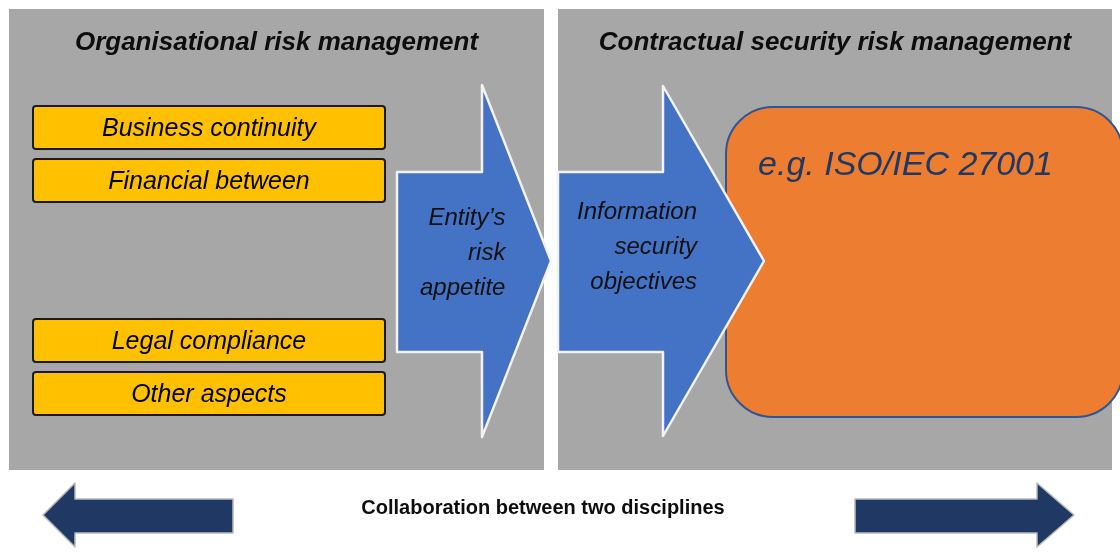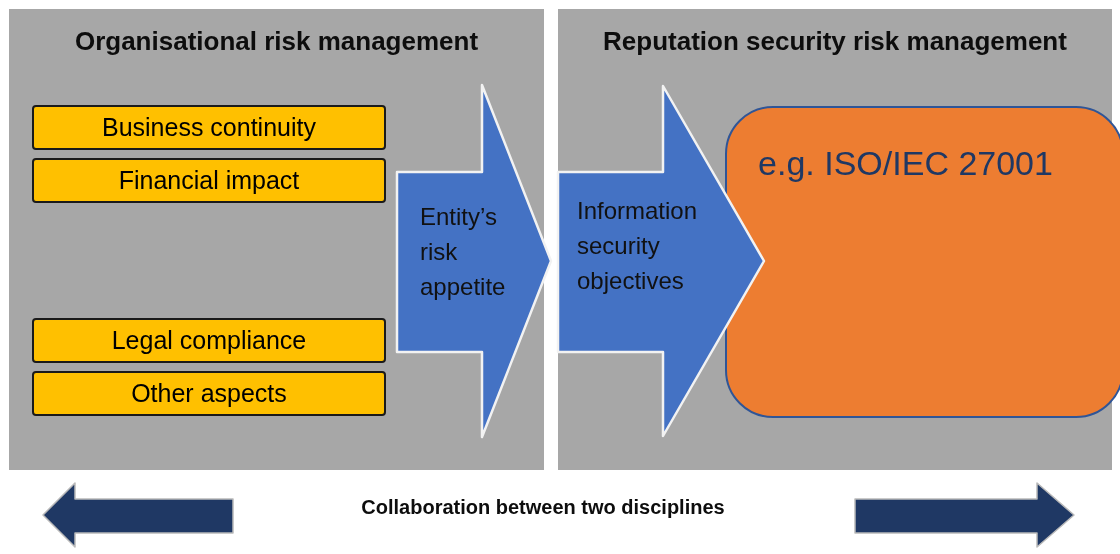--- a/index.html
+++ b/index.html
@@ -6,7 +6,7 @@
   body{font-family:"Liberation Sans",sans-serif;}
   .stage{position:relative;width:1120px;height:554px;background:#ffffff;overflow:hidden;}
 
-  .panel{position:absolute;top:9px;height:461px;background:#a7a7a7;}
+  .panel{position:absolute;top:9px;height:461px;background:#a7a7a7;font-style:italic;}
   .panel-left{left:9px;width:535px;}
   .panel-right{left:558px;width:554px;}
 

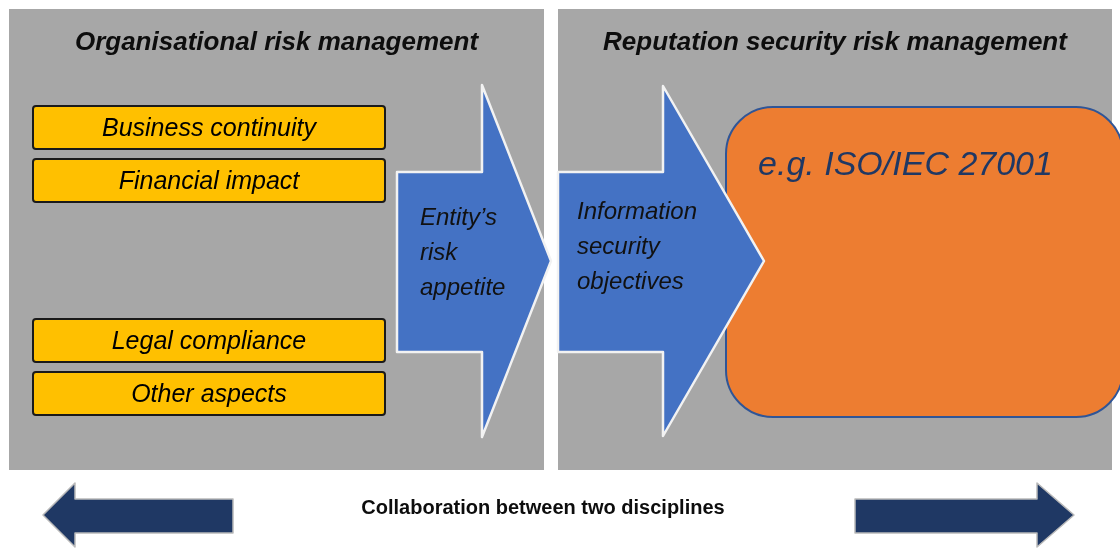--- a/index.html
+++ b/index.html
@@ -54,7 +54,7 @@
   </div>
 
   <div class="panel panel-right">
-    <div class="panel-title">Reputation security risk management</div>
+    <div class="panel-title">Contractual security risk management</div>
 
     <div class="isrm-box">
       <div class="isrm-example">e.g. ISO/IEC 27001</div>

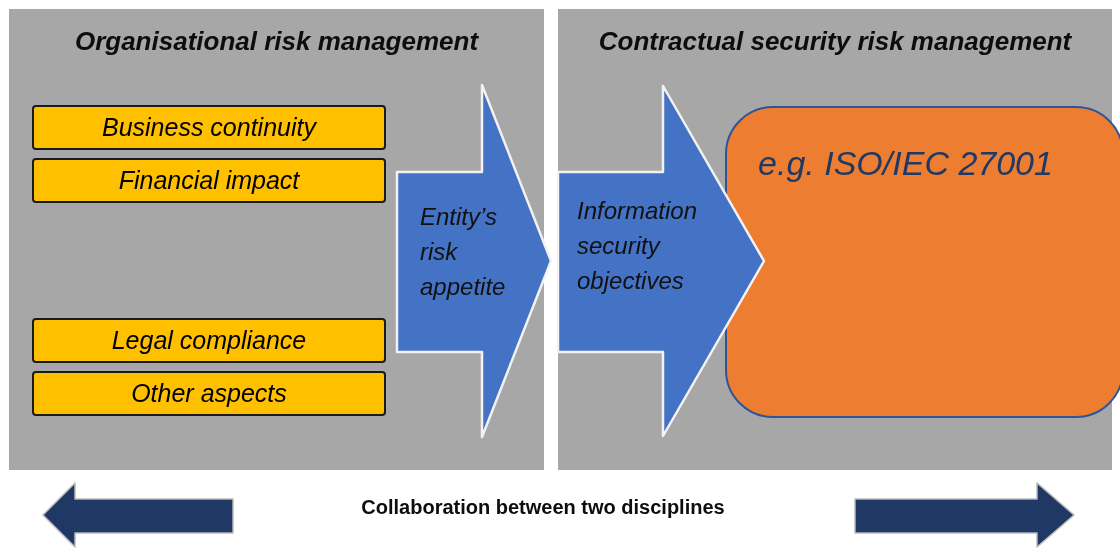--- a/index.html
+++ b/index.html
@@ -41,7 +41,7 @@
     <div class="panel-title">Organisational risk management</div>
 
     <div class="aspect-box" style="top:96px">Business continuity</div>
-    <div class="aspect-box" style="top:149px">Financial impact</div>
+    <div class="aspect-box" style="top:149px">Financial between</div>
     <div class="aspect-box" style="top:309px">Legal compliance</div>
     <div class="aspect-box" style="top:362px">Other aspects</div>
 

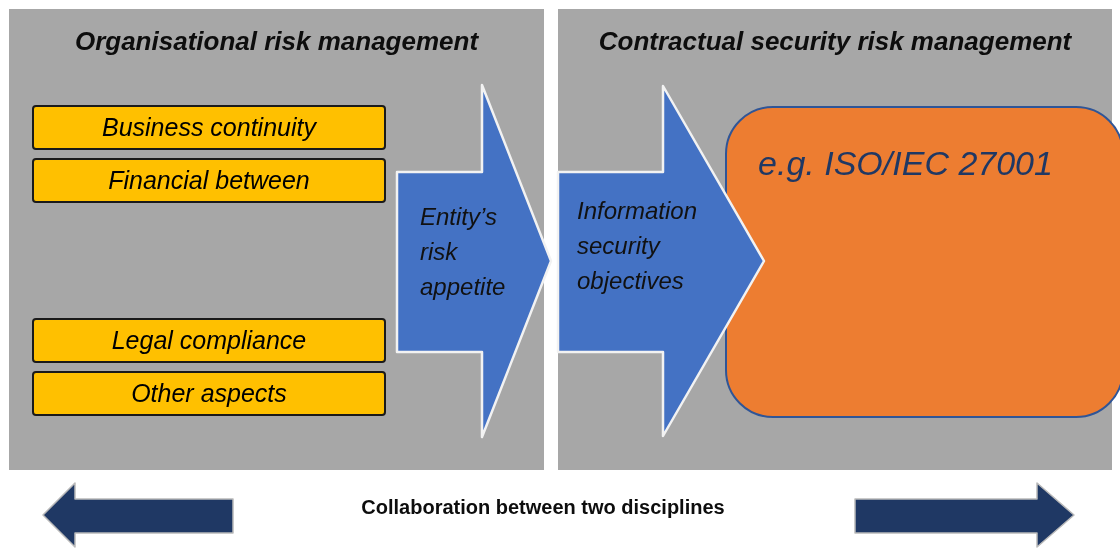--- a/index.html
+++ b/index.html
@@ -20,7 +20,7 @@
 
   .arrow-svg{position:absolute;display:block;}
   .arrow-label{position:absolute;font-size:24px;line-height:35px;color:#111;
-    white-space:pre-line;}
+    white-space:pre-line;text-align:right;}
 
   .isrm-box{position:absolute;left:167px;top:97px;width:357px;height:308px;
     background:#ed7d31;border:2.5px solid #2f5597;border-radius:48px;

